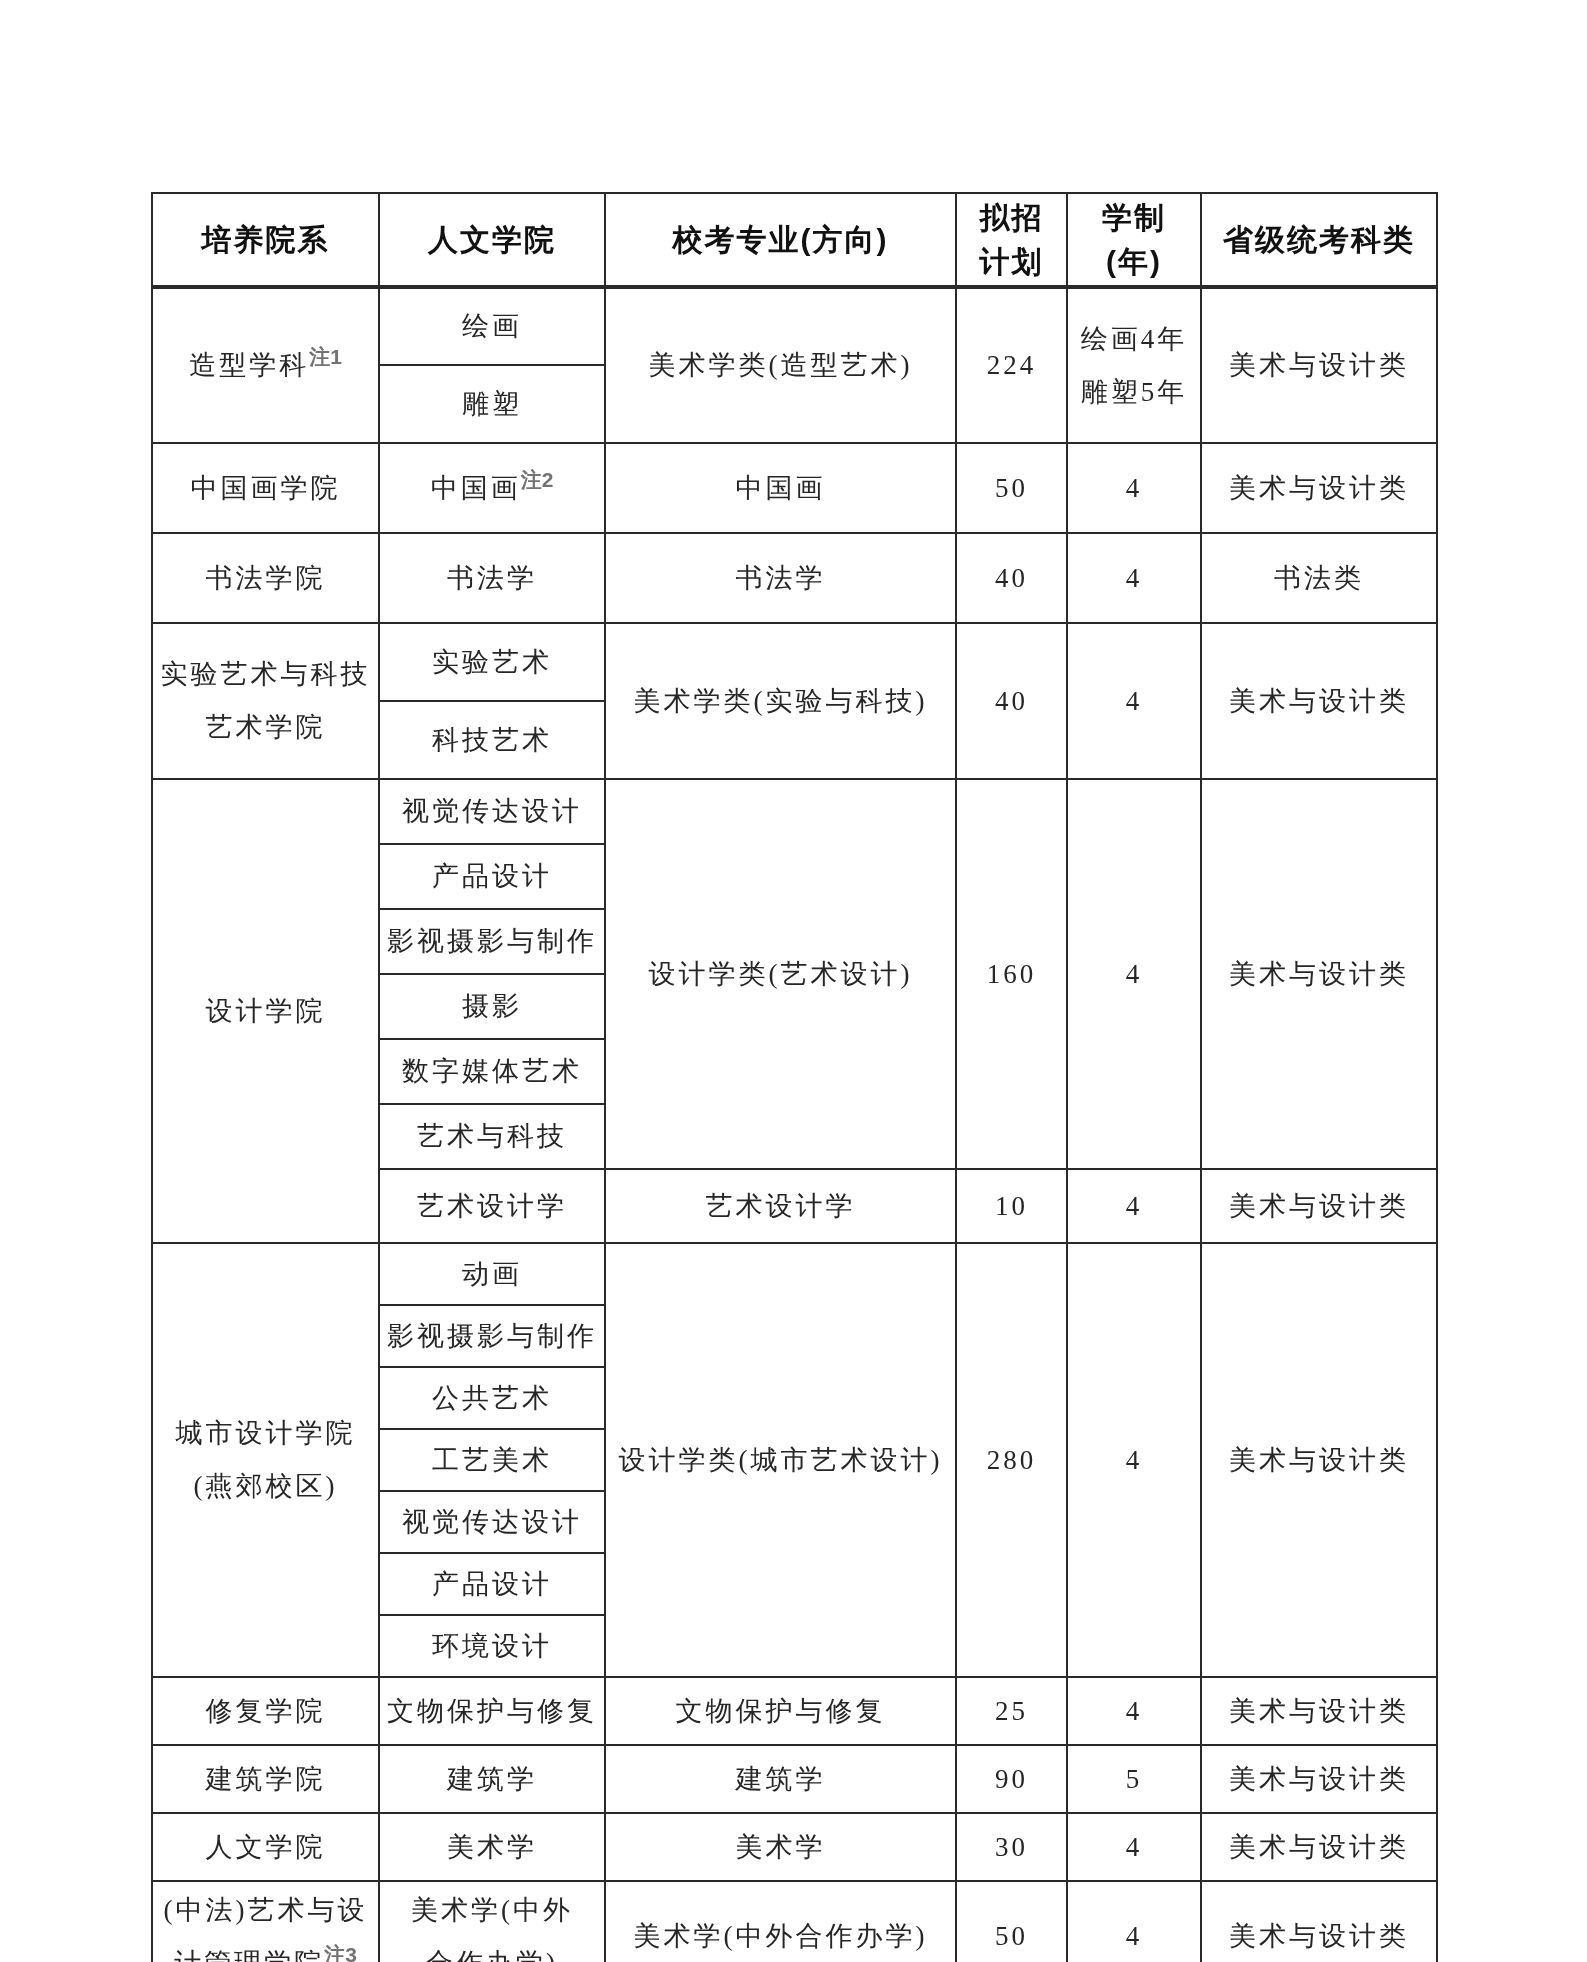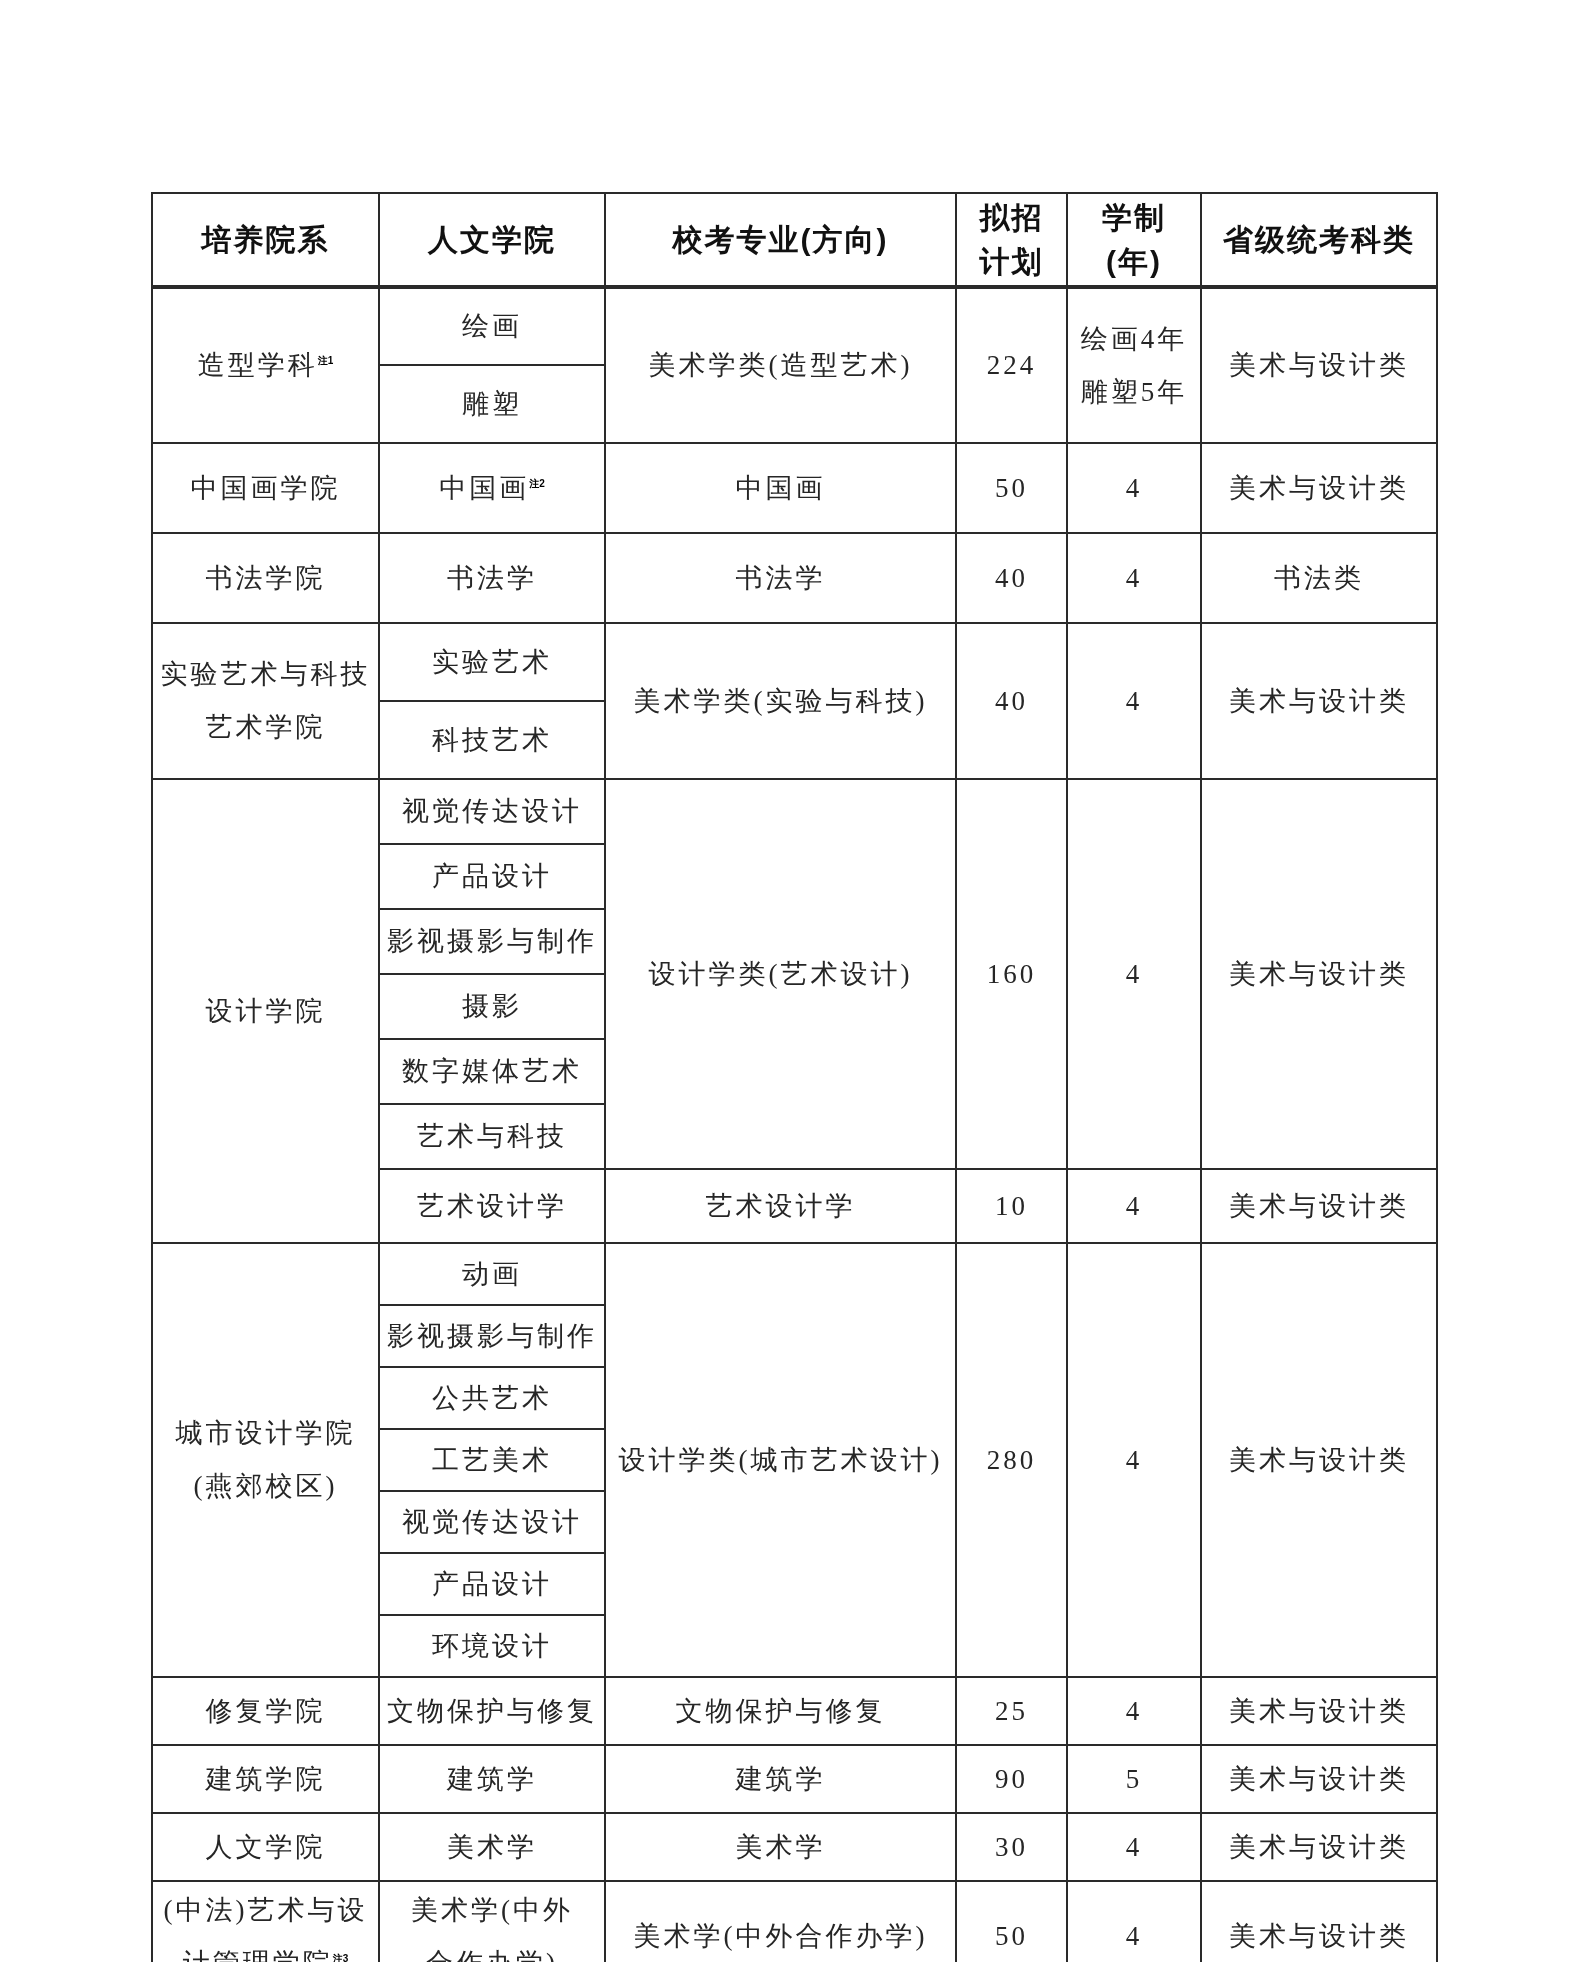--- a/index.html
+++ b/index.html
@@ -57,11 +57,11 @@
   sup.note {
     font-family: "Liberation Sans", "DejaVu Sans", sans-serif;
     font-weight: 700;
-    font-size: 10px;
+    font-size: 21px;
     letter-spacing: 0;
     line-height: 0;
     vertical-align: super;
-    color: #000000;
+    color: #737373;
   }
 </style>
 </head>

